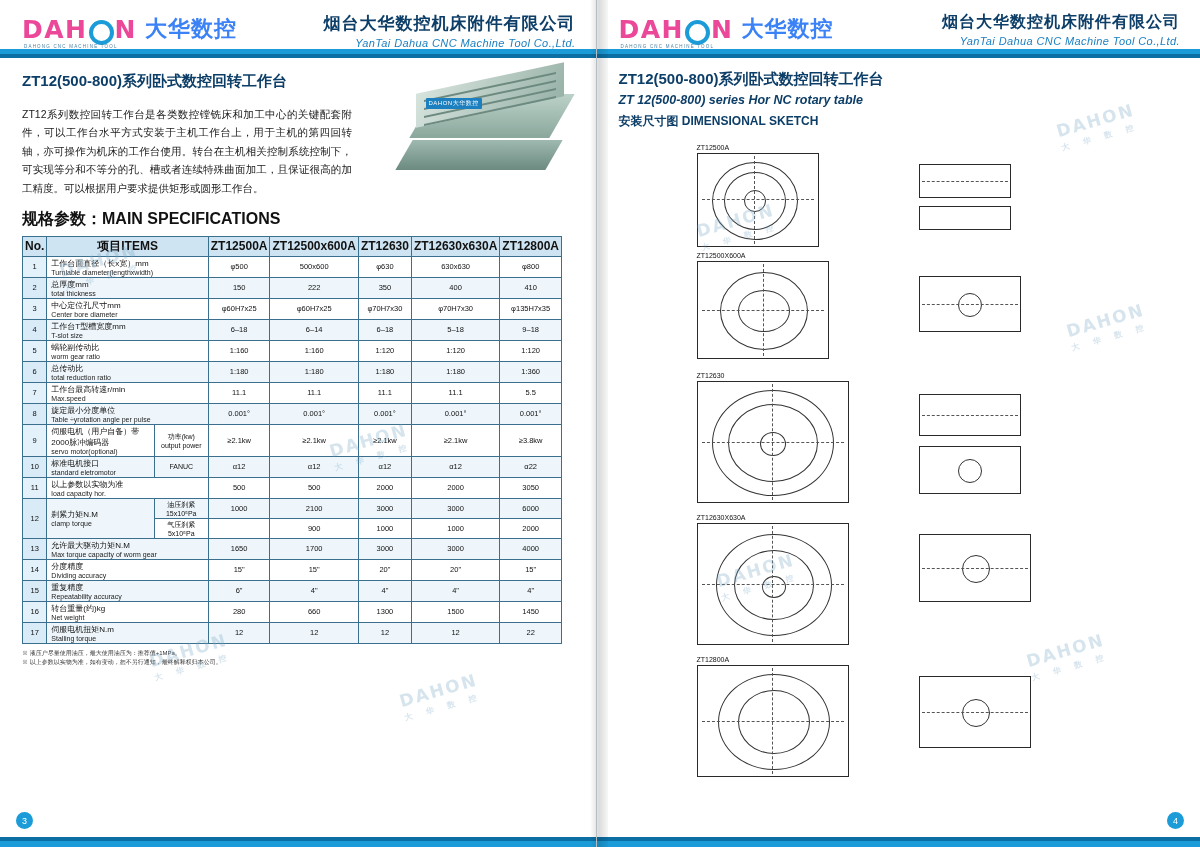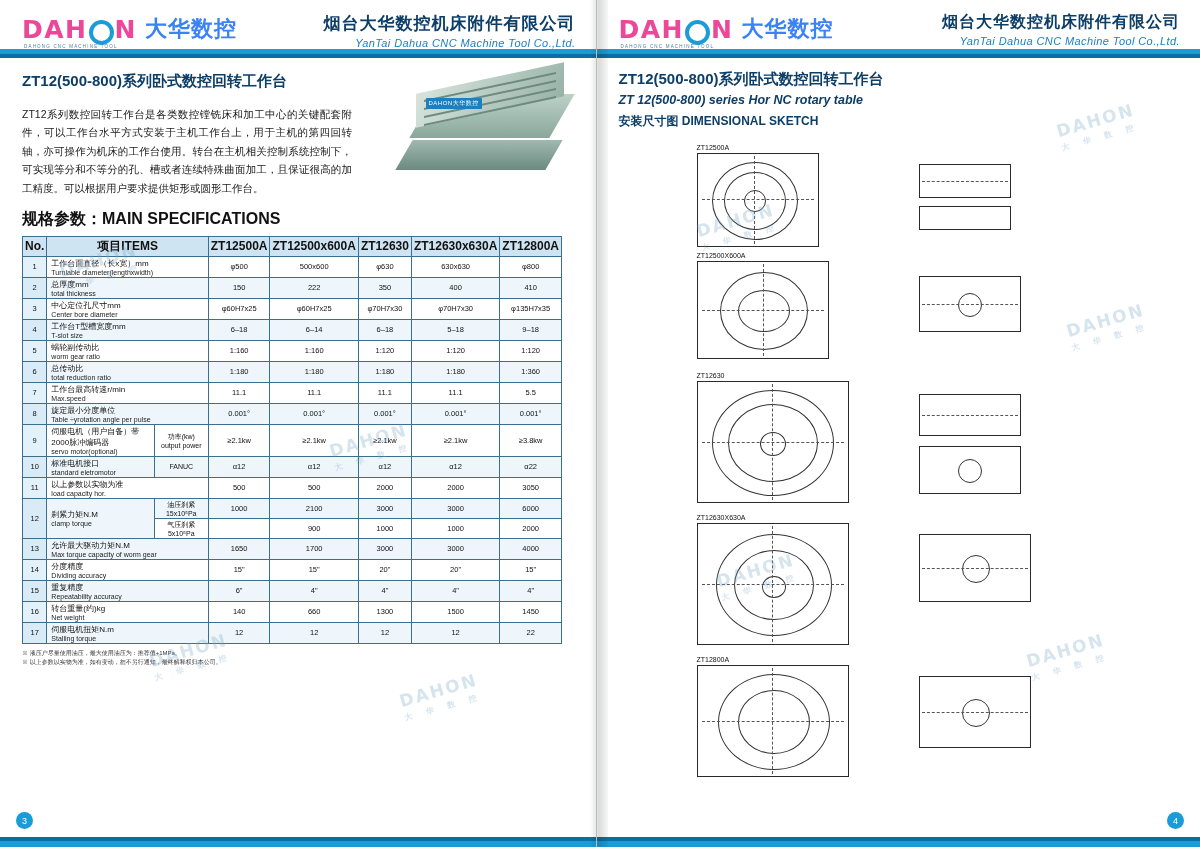--- a/index.html
+++ b/index.html
@@ -379,7 +379,7 @@
                 <span class="it-cn">转台重量(约)kg</span>
                 <span class="it-en">Net weight</span>
               </td>
-              <td>140</td>
+              <td>280</td>
               <td>660</td>
               <td>1300</td>
               <td>1500</td>

